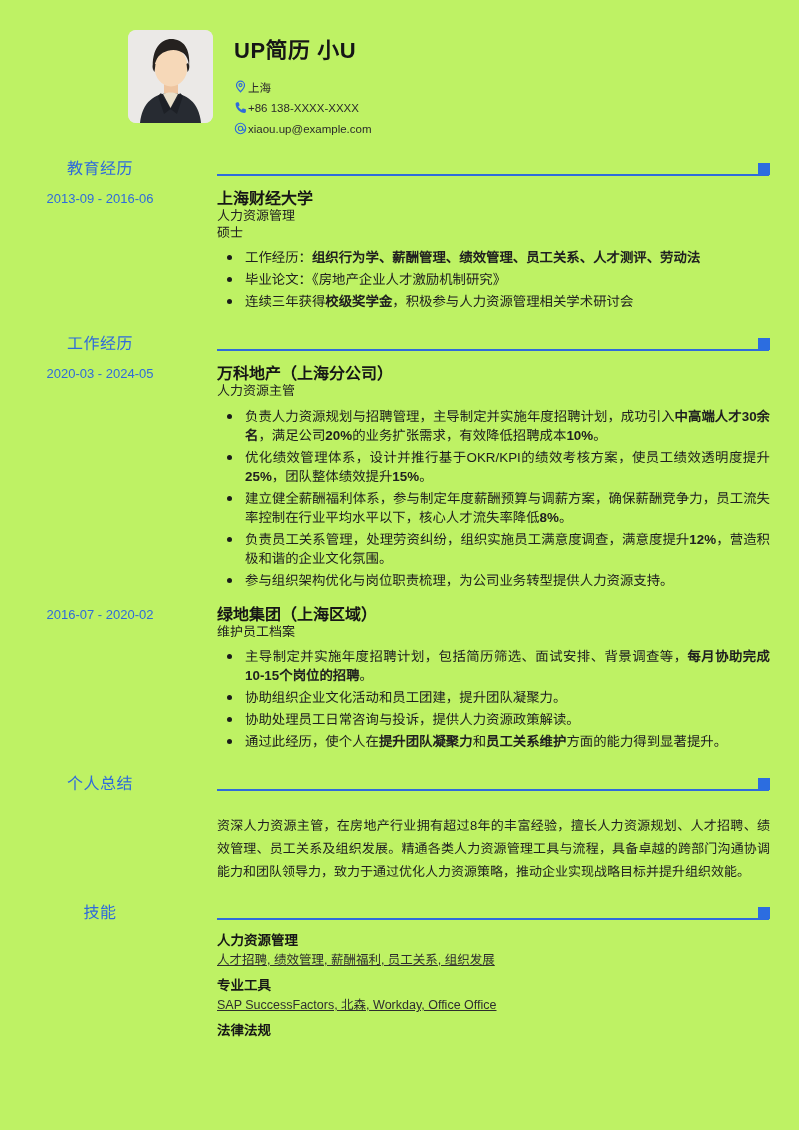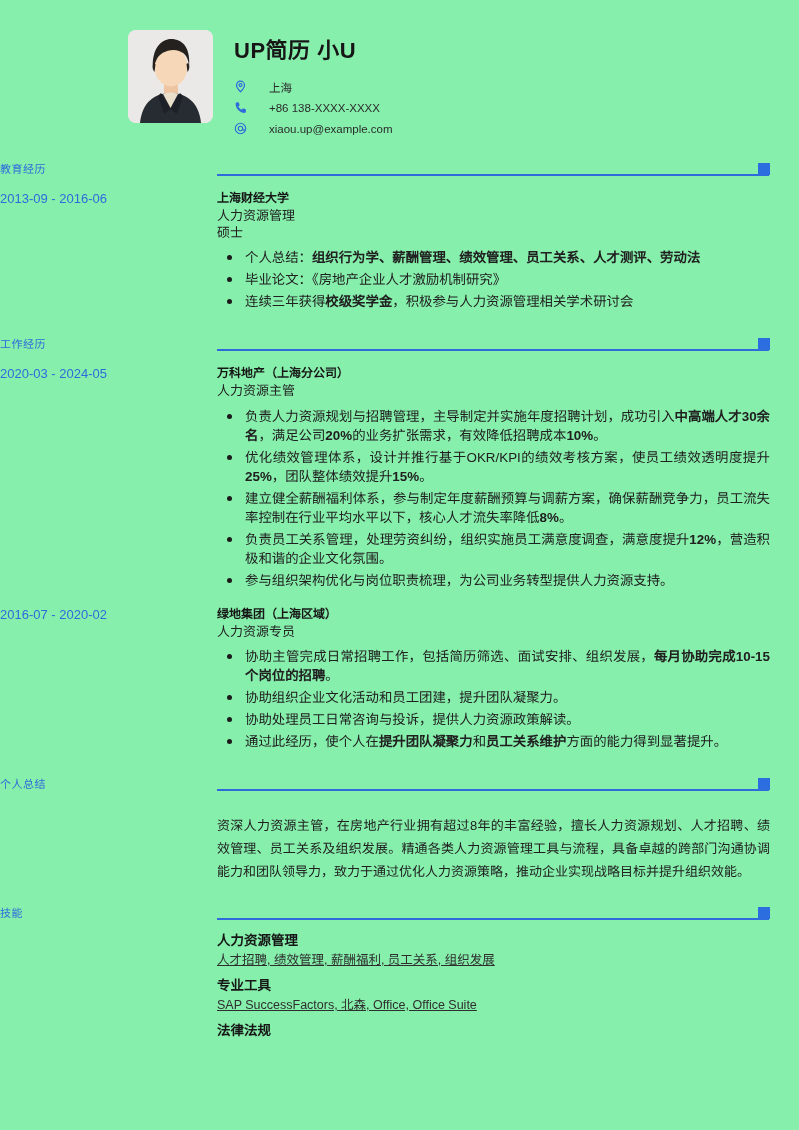--- a/index.html
+++ b/index.html
@@ -11,7 +11,7 @@
     width: 799px;
     height: 1130px;
     margin: 0 auto;
-    background: #86efac;
+    background: #bef264;
     overflow: hidden;
   }
 

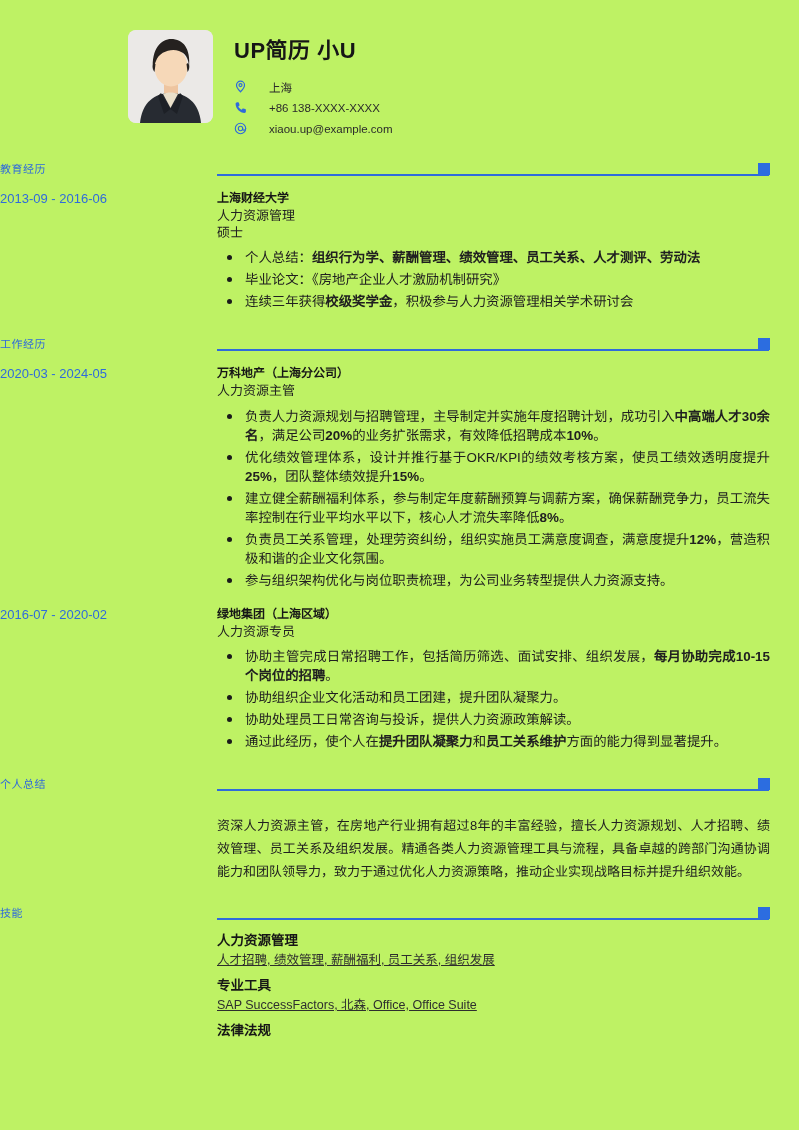--- a/index.html
+++ b/index.html
@@ -41,7 +41,7 @@
   .contact-row {
     display: flex;
     align-items: center;
-    gap: 22px;
+    gap: 1px;
     height: 21px;
     font-size: 11.5px;
     color: var(--ink2);

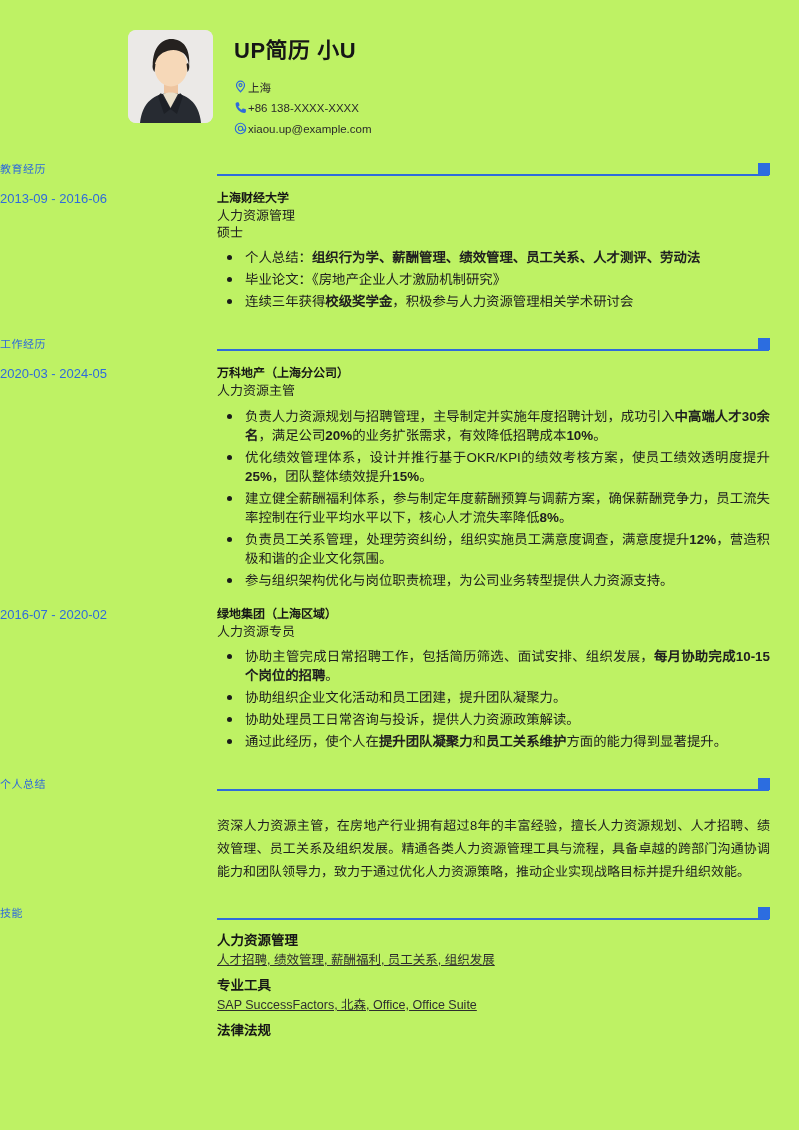--- a/index.html
+++ b/index.html
@@ -59,8 +59,8 @@
   }
   .sec-head { align-items: center; margin-bottom: 10px; }
   .sec-title {
-    text-align: left;
-    font-size: 11px;
+    text-align: center;
+    font-size: 16px;
     color: var(--accent);
     letter-spacing: 0.5px;
     line-height: 16px;

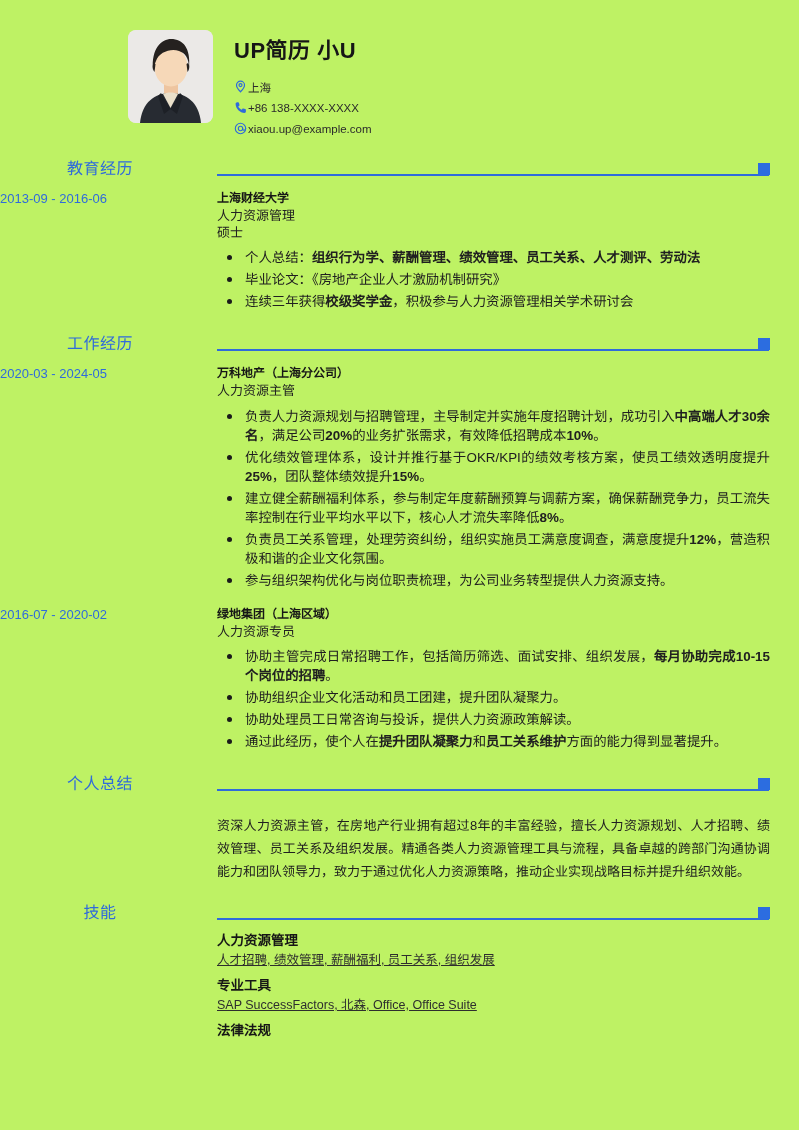--- a/index.html
+++ b/index.html
@@ -79,7 +79,7 @@
   .entry { margin-top: 12px; }
   .entry + .entry { }
   .entry-date {
-    text-align: left;
+    text-align: center;
     font-size: 13px;
     color: var(--accent);
     line-height: 19px;

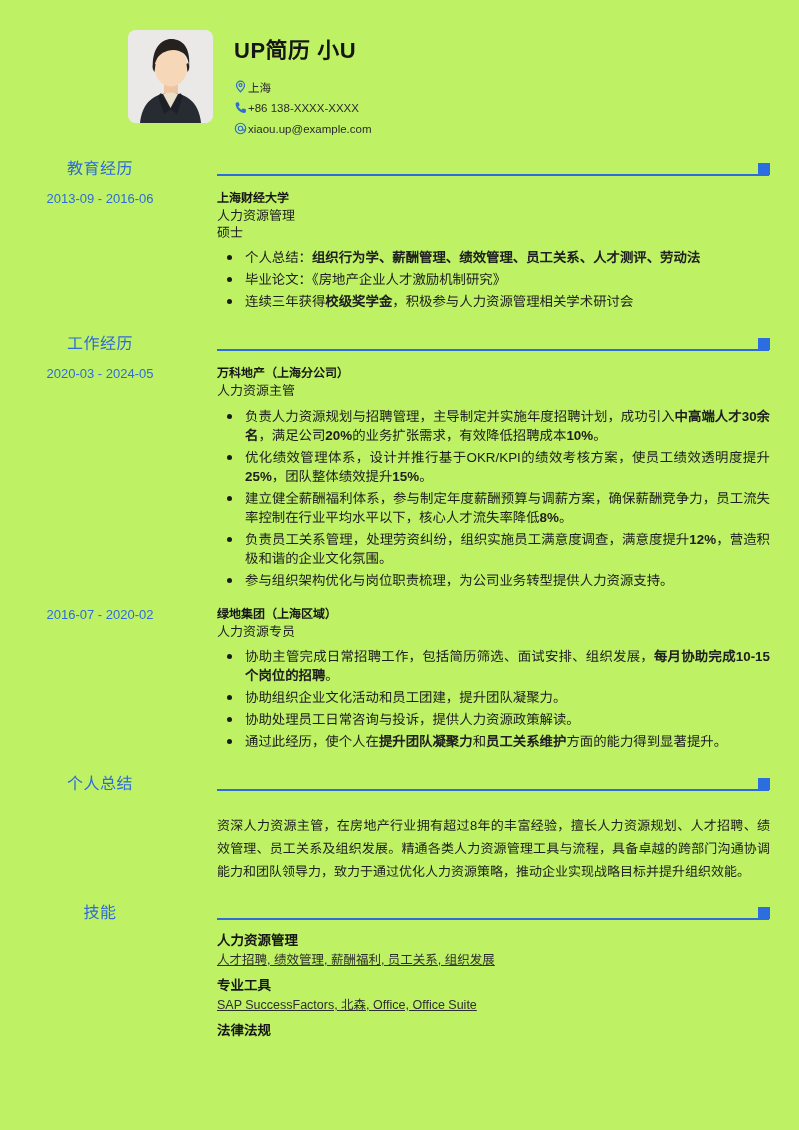--- a/index.html
+++ b/index.html
@@ -85,7 +85,7 @@
     line-height: 19px;
     white-space: nowrap;
   }
-  .entry-heading { font-size: 12px; font-weight: 700; line-height: 19px; color: #161616; }
+  .entry-heading { font-size: 16px; font-weight: 700; line-height: 19px; color: #161616; }
   .entry-sub { font-size: 13px; line-height: 16.5px; color: #222; }
   ul.bullets { list-style: none; margin-top: 7px; }
   ul.bullets li {

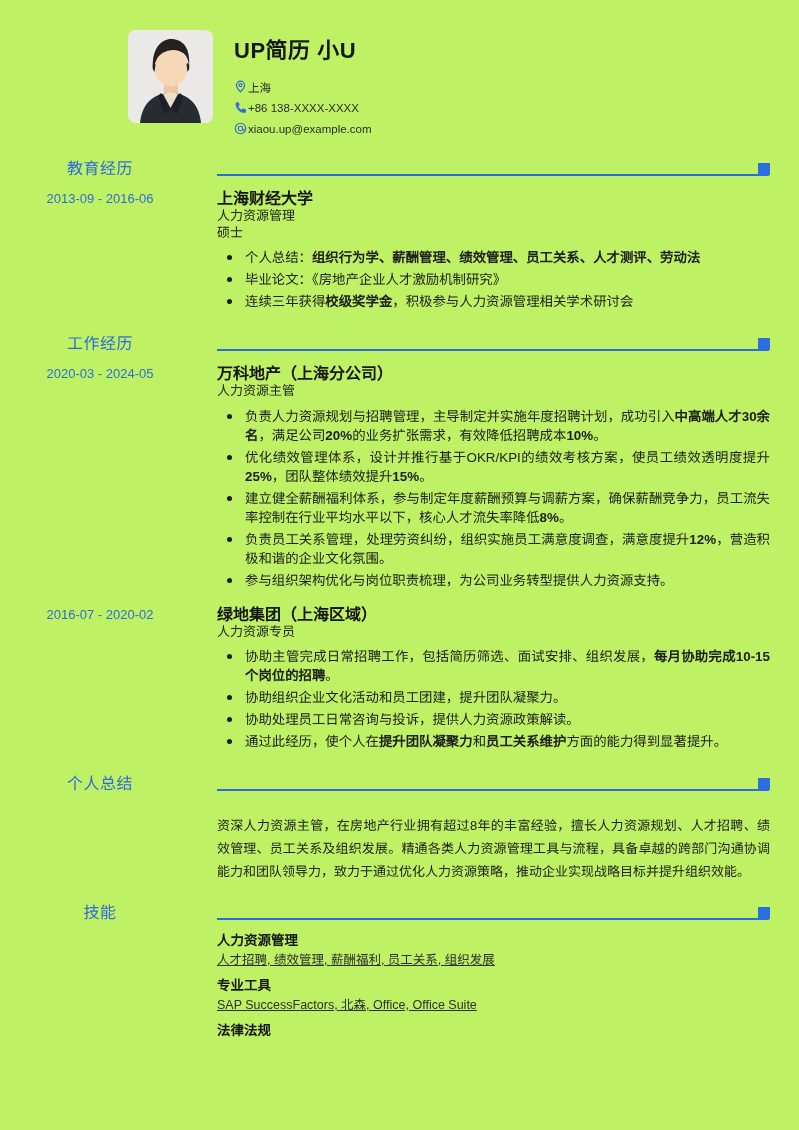--- a/index.html
+++ b/index.html
@@ -187,7 +187,7 @@
             <div class="entry-sub">人力资源管理</div>
             <div class="entry-sub">硕士</div>
             <ul class="bullets">
-              <li><span class="dot"></span><span>个人总结：</span><span class="b">组织行为学、薪酬管理、绩效管理、员工关系、人才测评、劳动法</span></li>
+              <li><span class="dot"></span><span>工作经历：</span><span class="b">组织行为学、薪酬管理、绩效管理、员工关系、人才测评、劳动法</span></li>
               <li><span class="dot"></span><span>毕业论文：《房地产企业人才激励机制研究》</span></li>
               <li><span class="dot"></span><span>连续三年获得</span><span class="b">校级奖学金</span><span>，积极参与人力资源管理相关学术研讨会</span></li>
             </ul>

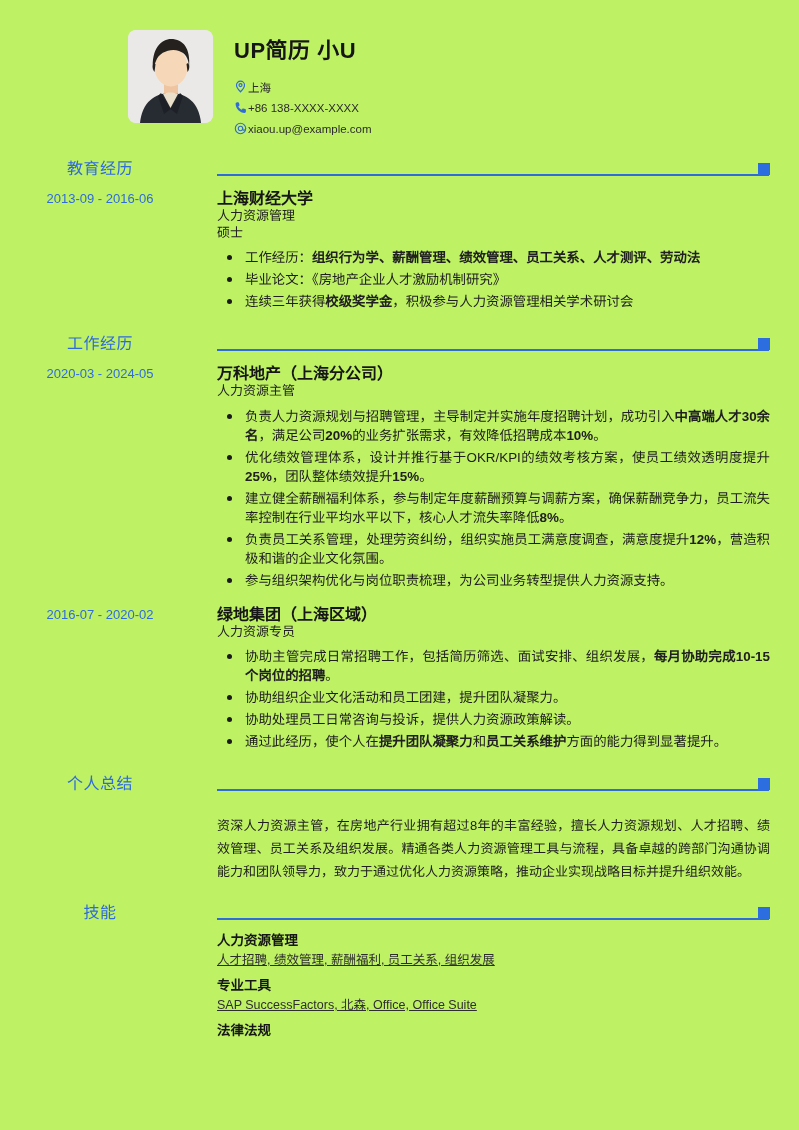--- a/index.html
+++ b/index.html
@@ -223,7 +223,7 @@
           <div class="entry-date">2016-07 - 2020-02</div>
           <div class="entry-body">
             <div class="entry-heading">绿地集团（上海区域）</div>
-            <div class="entry-sub">人力资源专员</div>
+            <div class="entry-sub">维护员工档案</div>
             <ul class="bullets">
               <li><span class="dot"></span><span>协助主管完成日常招聘工作，包括简历筛选、面试安排、组织发展，</span><span class="b">每月协助完成10-15个岗位的招聘</span><span>。</span></li>
               <li><span class="dot"></span><span>协助组织企业文化活动和员工团建，提升团队凝聚力。</span></li>

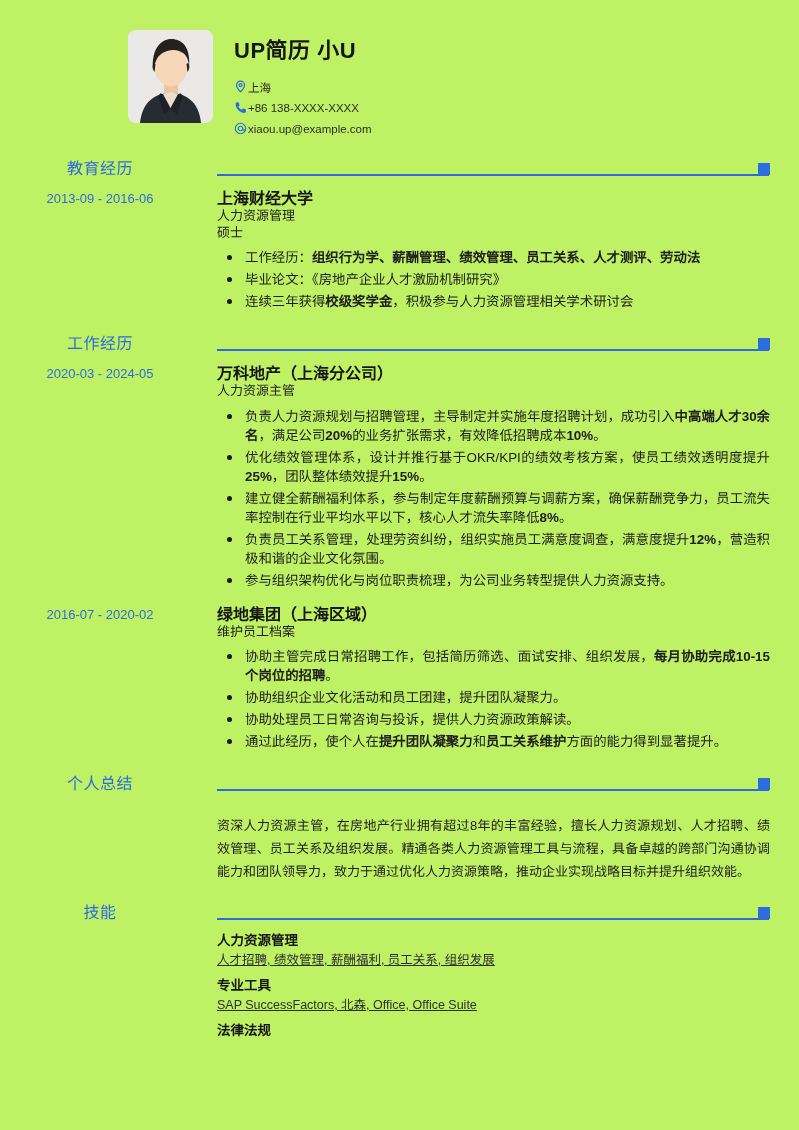--- a/index.html
+++ b/index.html
@@ -225,7 +225,7 @@
             <div class="entry-heading">绿地集团（上海区域）</div>
             <div class="entry-sub">维护员工档案</div>
             <ul class="bullets">
-              <li><span class="dot"></span><span>协助主管完成日常招聘工作，包括简历筛选、面试安排、组织发展，</span><span class="b">每月协助完成10-15个岗位的招聘</span><span>。</span></li>
+              <li><span class="dot"></span><span>主导制定并实施年度招聘计划，包括简历筛选、面试安排、背景调查等，</span><span class="b">每月协助完成10-15个岗位的招聘</span><span>。</span></li>
               <li><span class="dot"></span><span>协助组织企业文化活动和员工团建，提升团队凝聚力。</span></li>
               <li><span class="dot"></span><span>协助处理员工日常咨询与投诉，提供人力资源政策解读。</span></li>
               <li><span class="dot"></span><span>通过此经历，使个人在</span><span class="b">提升团队凝聚力</span><span>和</span><span class="b">员工关系维护</span><span>方面的能力得到显著提升。</span></li>

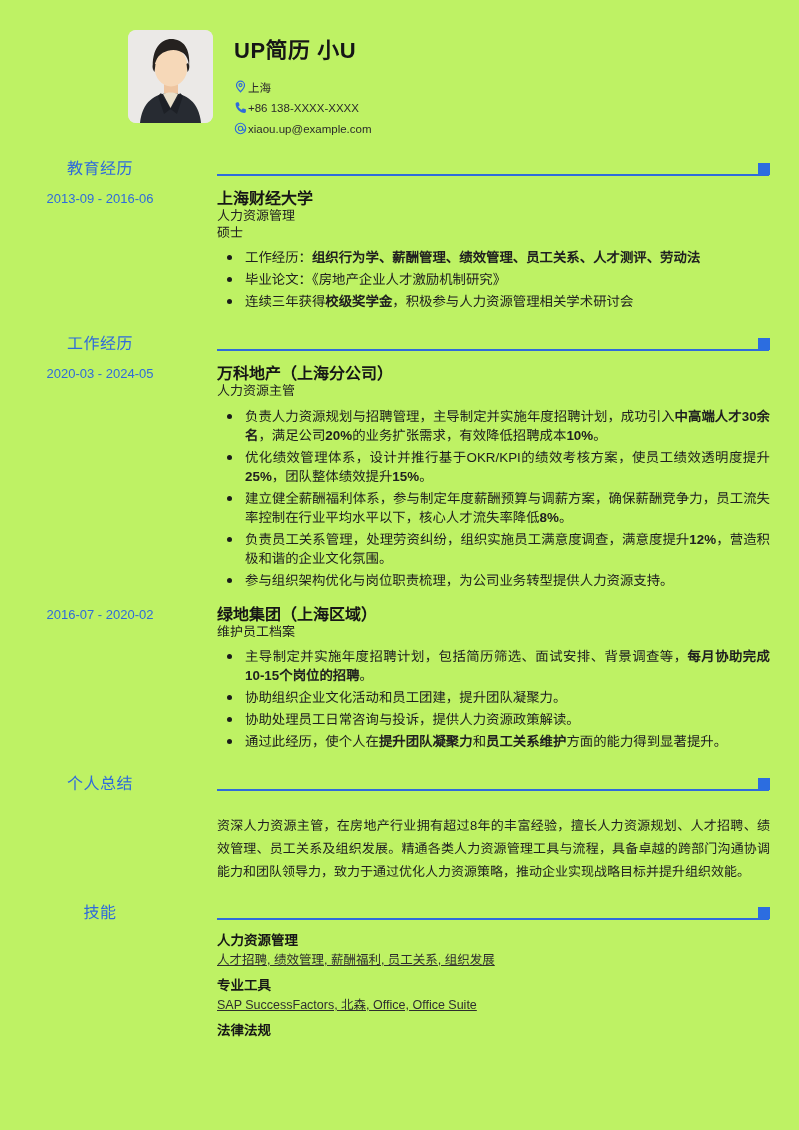--- a/index.html
+++ b/index.html
@@ -266,7 +266,7 @@
           </div>
           <div class="skill-group">
             <div class="skill-name">专业工具</div>
-            <div class="skill-items">SAP SuccessFactors, 北森, Office, Office Suite</div>
+            <div class="skill-items">SAP SuccessFactors, 北森, Workday, Office Office</div>
           </div>
           <div class="skill-group">
             <div class="skill-name">法律法规</div>

